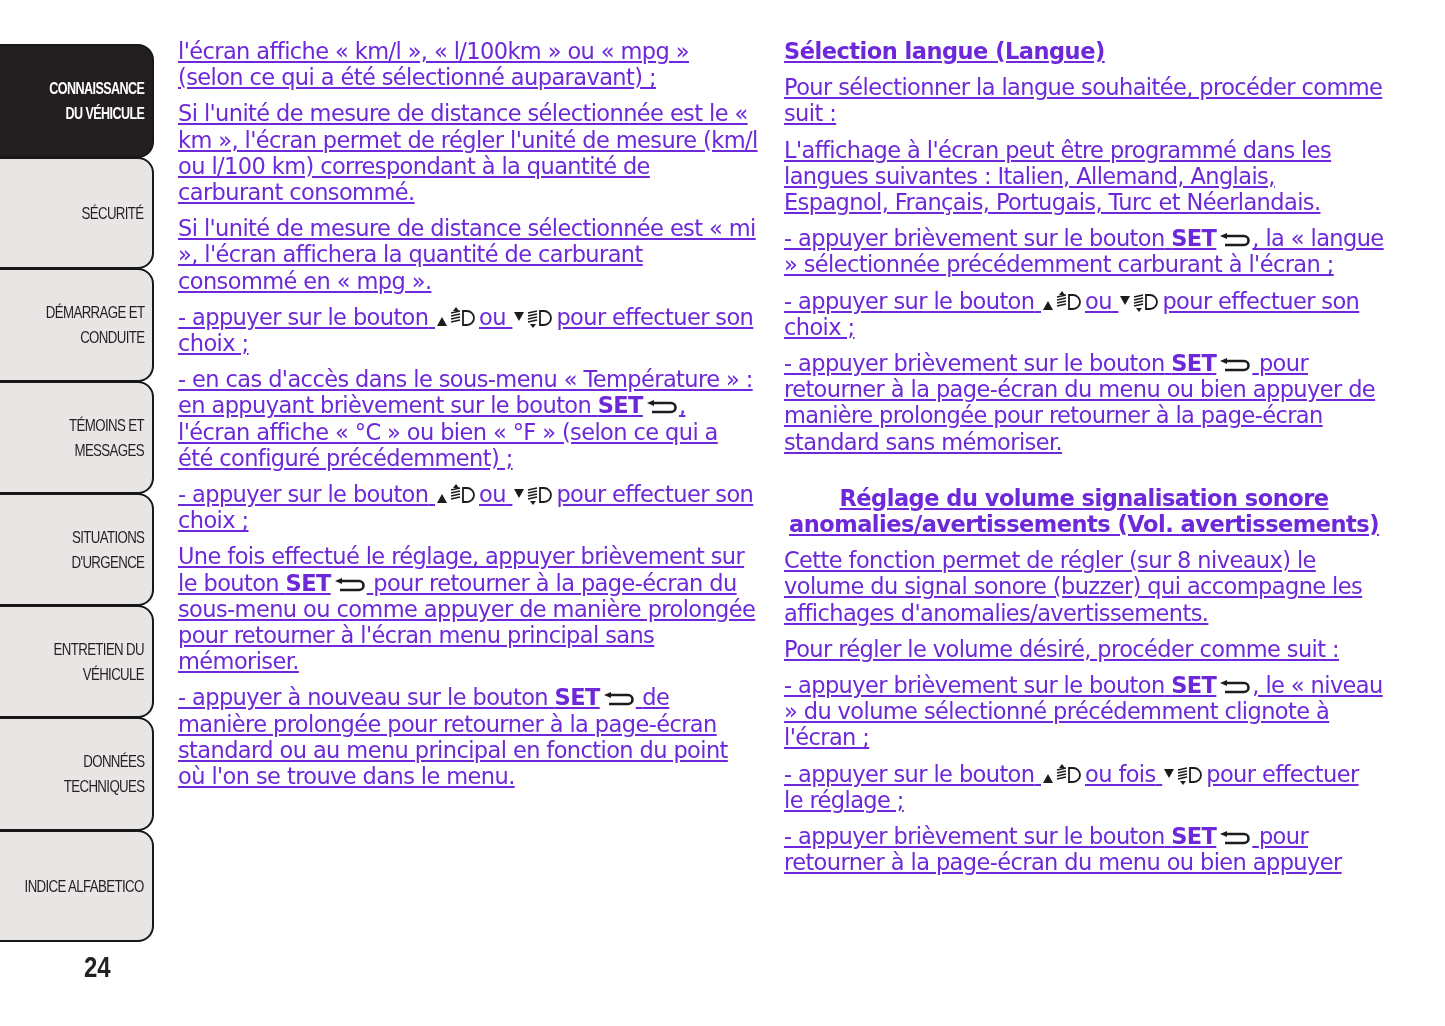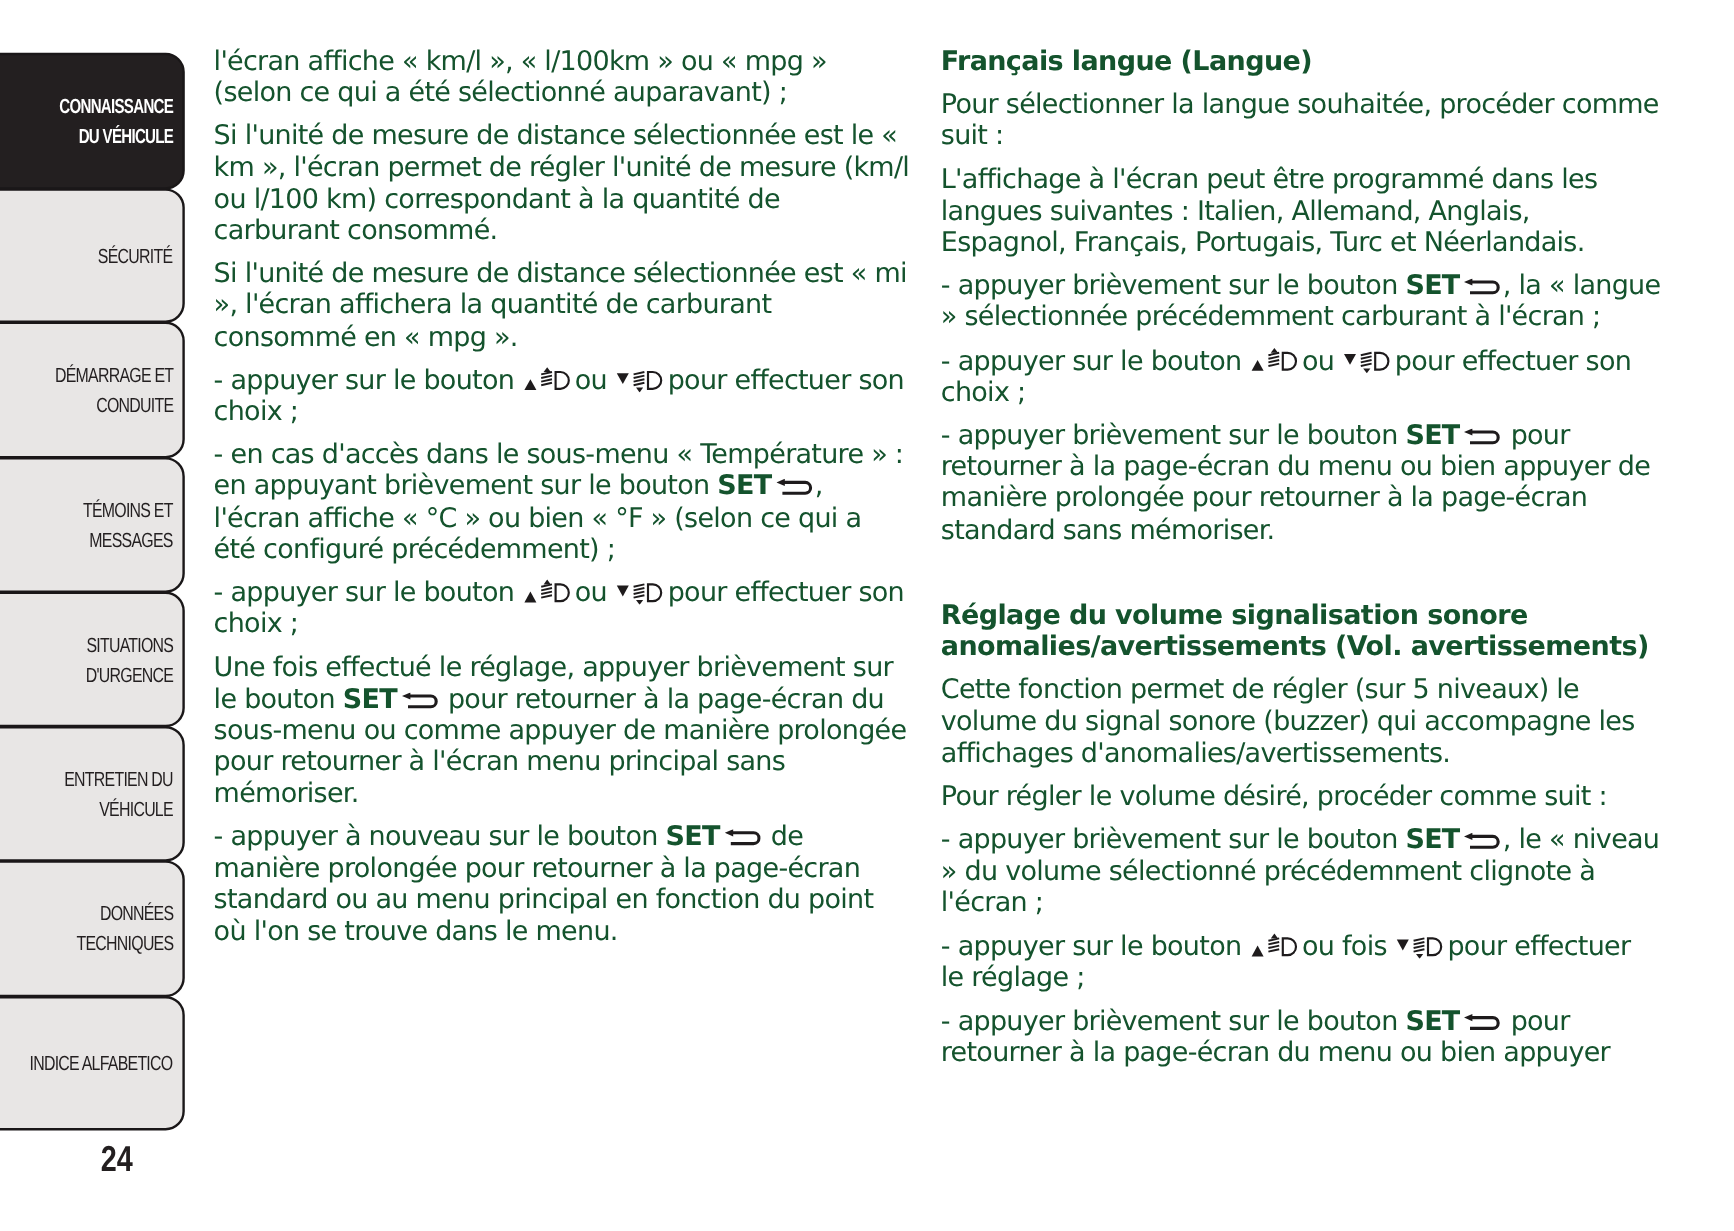--- a/index.html
+++ b/index.html
@@ -26,7 +26,7 @@
     position:absolute; left:84px; top:950px; font-family:"Liberation Sans", sans-serif;
     font-weight:bold; font-size:30px; color:#231f20; transform:scaleX(0.8); transform-origin:left top;
   }
-  .col { position:absolute; top:38px; font-family:"DejaVu Sans", sans-serif; font-size:22.5px; line-height:26.2px; color:#14532d; letter-spacing:-0.6px; }
+  .col { position:absolute; top:38px; font-family:"DejaVu Sans", sans-serif; font-size:22.5px; line-height:26.2px; color:#6d28d9; letter-spacing:-0.6px;text-decoration:underline; }
   .col.left { left:178px; width:580px; }
   .col.right { left:784px; width:600px; }
   .col p { margin:0 0 10px 0; }

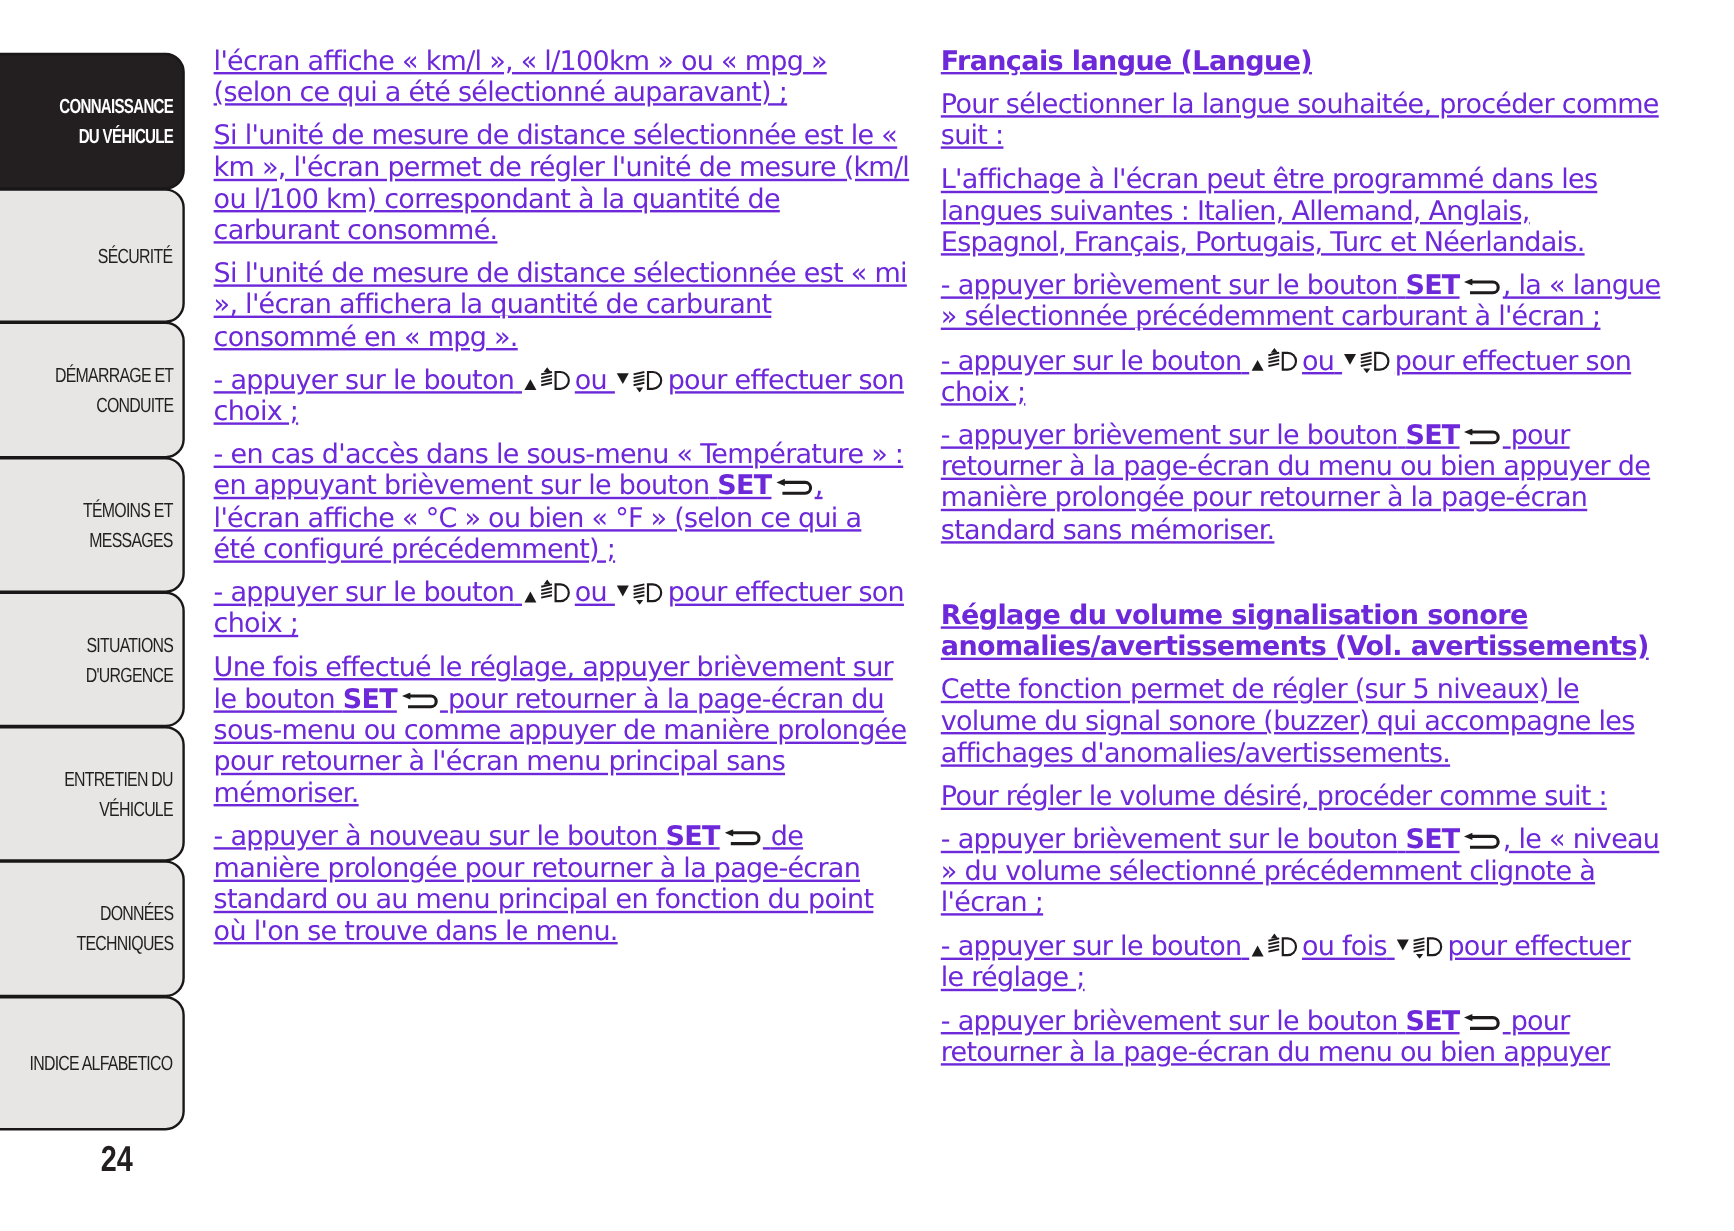--- a/index.html
+++ b/index.html
@@ -155,7 +155,7 @@
 </div>
 
 <div class="col right">
-  <h3>Français langue (Langue)</h3>
+  <h3>Sélection langue (Langue)</h3>
   <p><span>Pour sélectionner la langue souhaitée, procéder comme suit :</span></p>
   <p><span>L'affichage à l'écran peut être programmé dans les langues suivantes : Italien, Allemand, Anglais, Espagnol, Français, Portugais, Turc et Néerlandais.</span></p>
   <p>

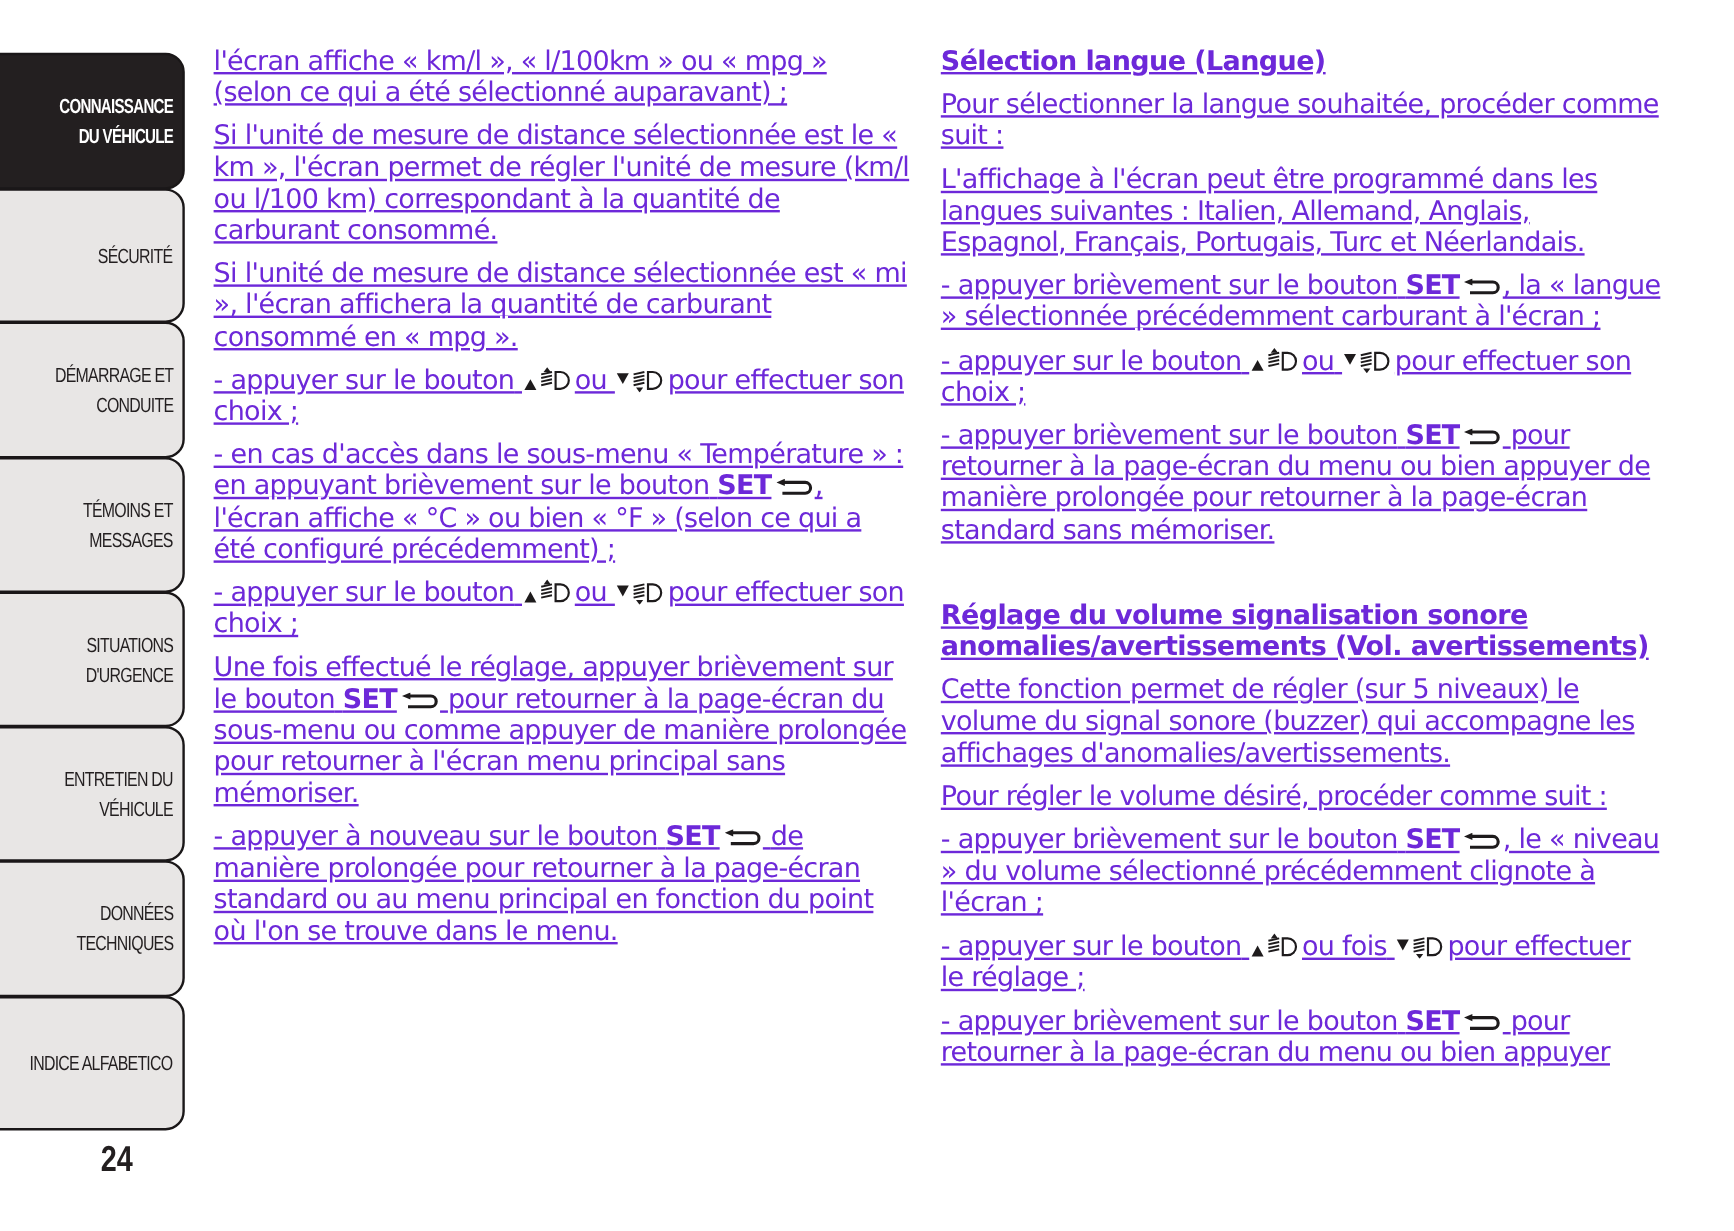--- a/index.html
+++ b/index.html
@@ -31,7 +31,7 @@
   .col.right { left:784px; width:600px; }
   .col p { margin:0 0 10px 0; }
   .col h3 { margin:0 0 10px 0; font-size:22.5px; line-height:26.2px; font-weight:bold; letter-spacing:-0.5px; }
-  .col h3.spaced { margin-top:45px; }
+  .col h3.spaced { margin-top:30px;text-align:center; }
   .set { font-weight:bold; }
   .ret-icon { display:inline-block; width:30px; height:14px; vertical-align:-1px; margin:0 2px 0 4px; }
   .beam-icon { display:inline-block; width:44px; height:22px; vertical-align:-3px; }

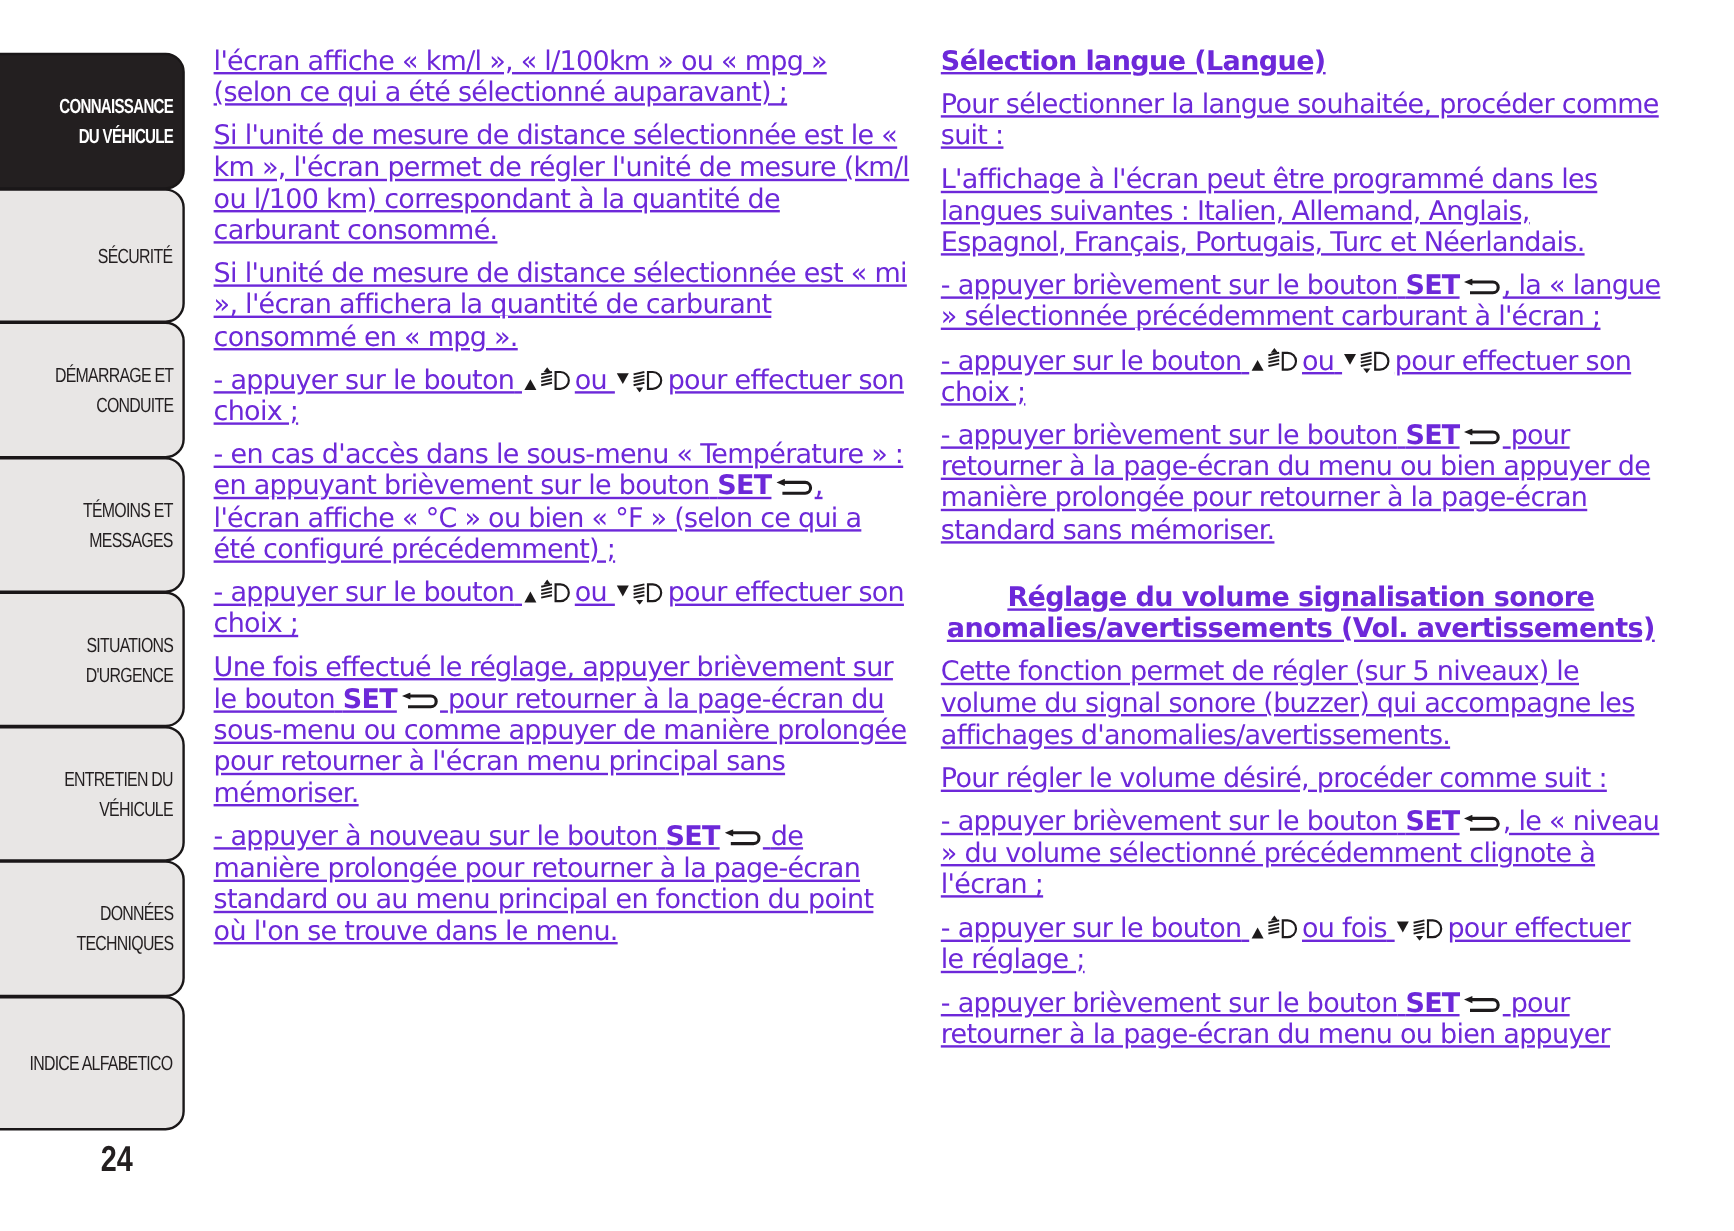--- a/index.html
+++ b/index.html
@@ -199,7 +199,7 @@
     <span>pour retourner à la page-écran du menu ou bien appuyer de manière prolongée pour retourner à la page-écran standard sans mémoriser.</span>
   </p>
   <h3 class="spaced">Réglage du volume signalisation sonore anomalies/avertissements (Vol. avertissements)</h3>
-  <p><span>Cette fonction permet de régler (sur 5 niveaux) le volume du signal sonore (buzzer) qui accompagne les affichages d'anomalies/avertissements.</span></p>
+  <p><span>Cette fonction permet de régler (sur 8 niveaux) le volume du signal sonore (buzzer) qui accompagne les affichages d'anomalies/avertissements.</span></p>
   <p><span>Pour régler le volume désiré, procéder comme suit :</span></p>
   <p>
     <span>- appuyer brièvement sur le bouton</span>

